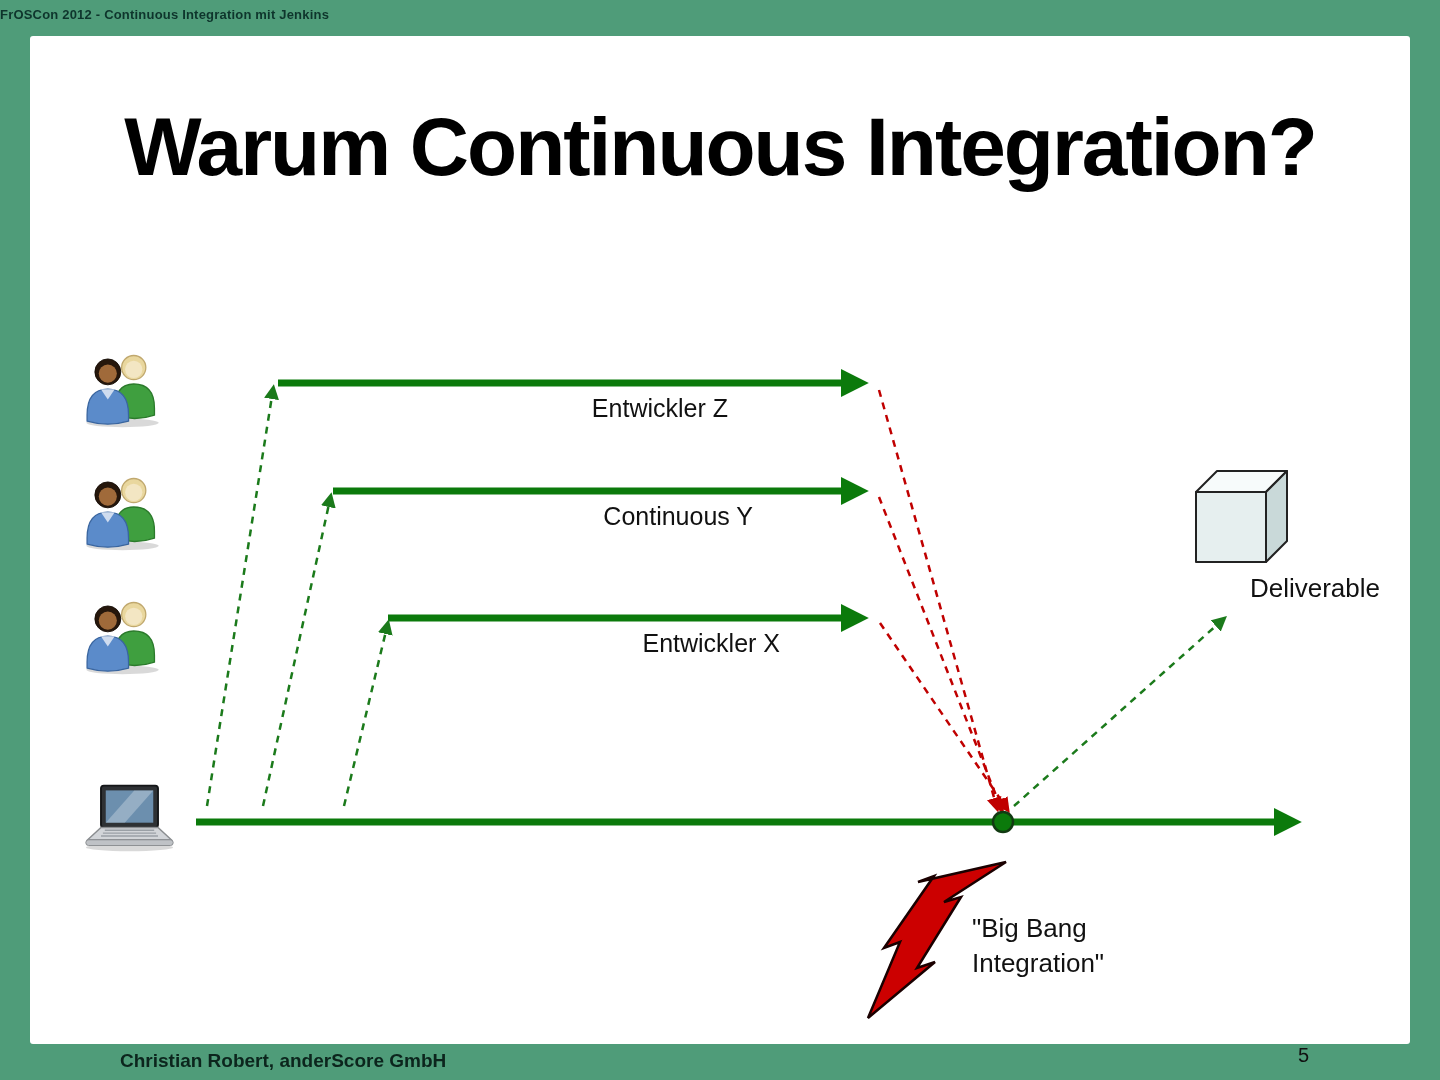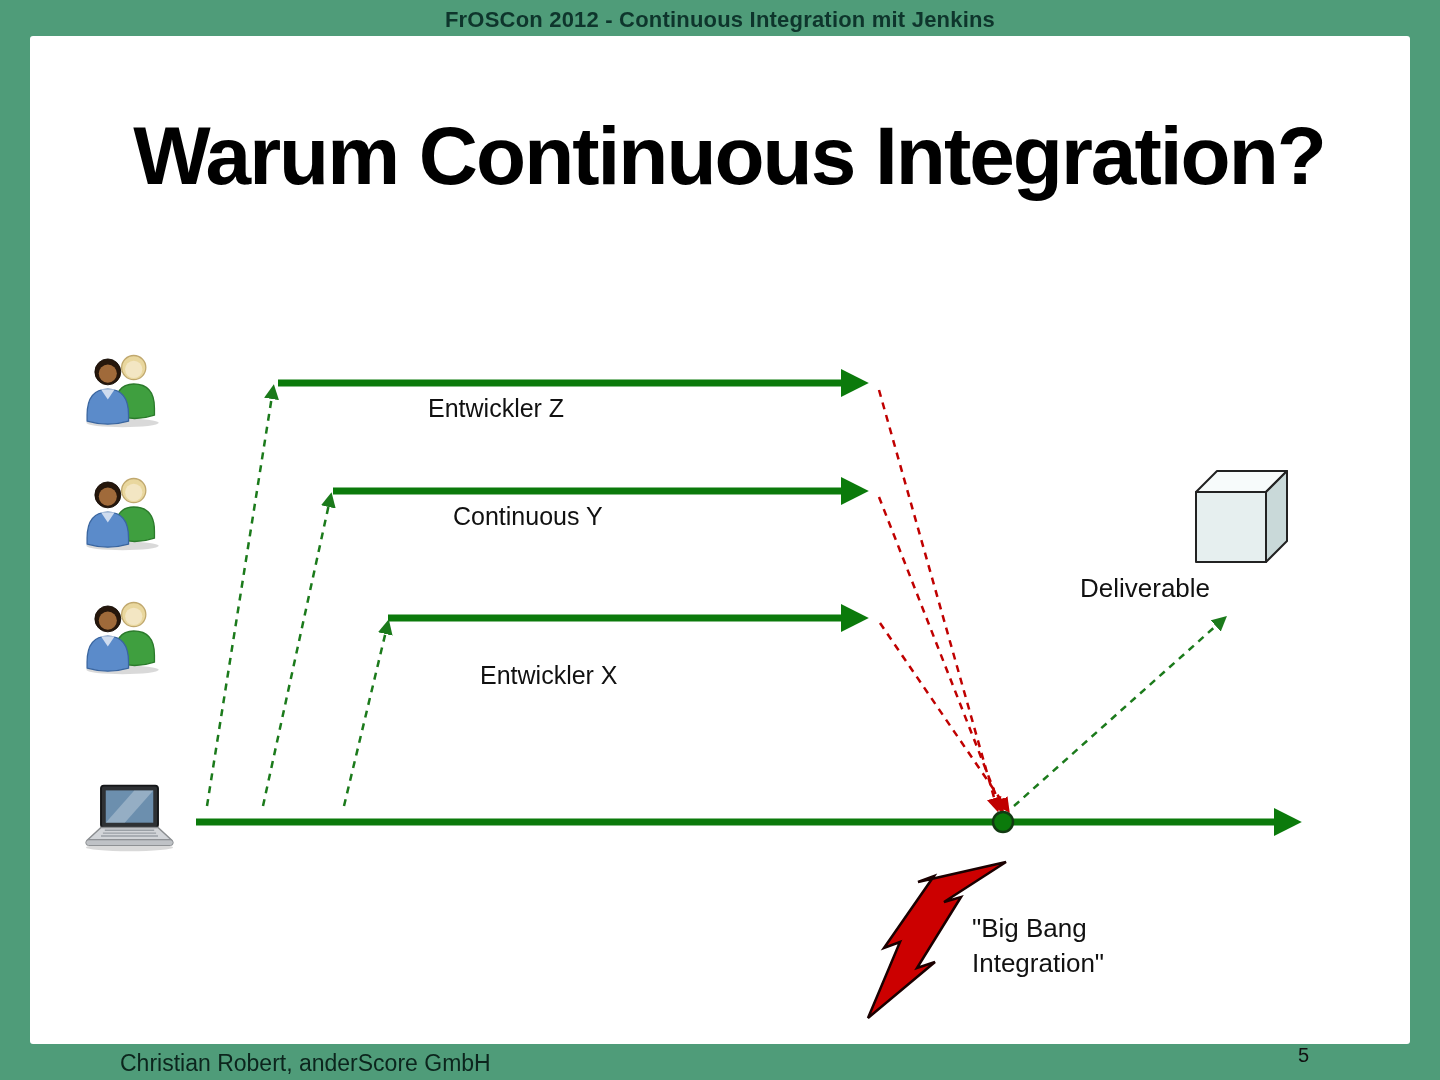--- a/index.html
+++ b/index.html
@@ -6,7 +6,7 @@
   #app{position:relative;width:1440px;height:1080px;background:var(--frame_green,#4f9c79);
        font-family:"Liberation Sans",sans-serif;overflow:hidden;}
   .slide{position:absolute;left:30px;top:36px;right:30px;bottom:36px;background:#ffffff;border-radius:3px;}
-  .hdr{position:absolute;top:7px;left:0;width:100%;text-align:center;font-size:22px;font-weight:bold;
+  .hdr{position:absolute;top:7px;left:0;width:100%;text-align:left;font-size:13px;font-weight:bold;
        color:var(--header_text,#0e352c);letter-spacing:.2px;}
   .title{position:absolute;top:100px;left:60px;width:1320px;margin:9px;text-align:center;
          font-size:82px;font-weight:bold;letter-spacing:-2px;color:#000;}

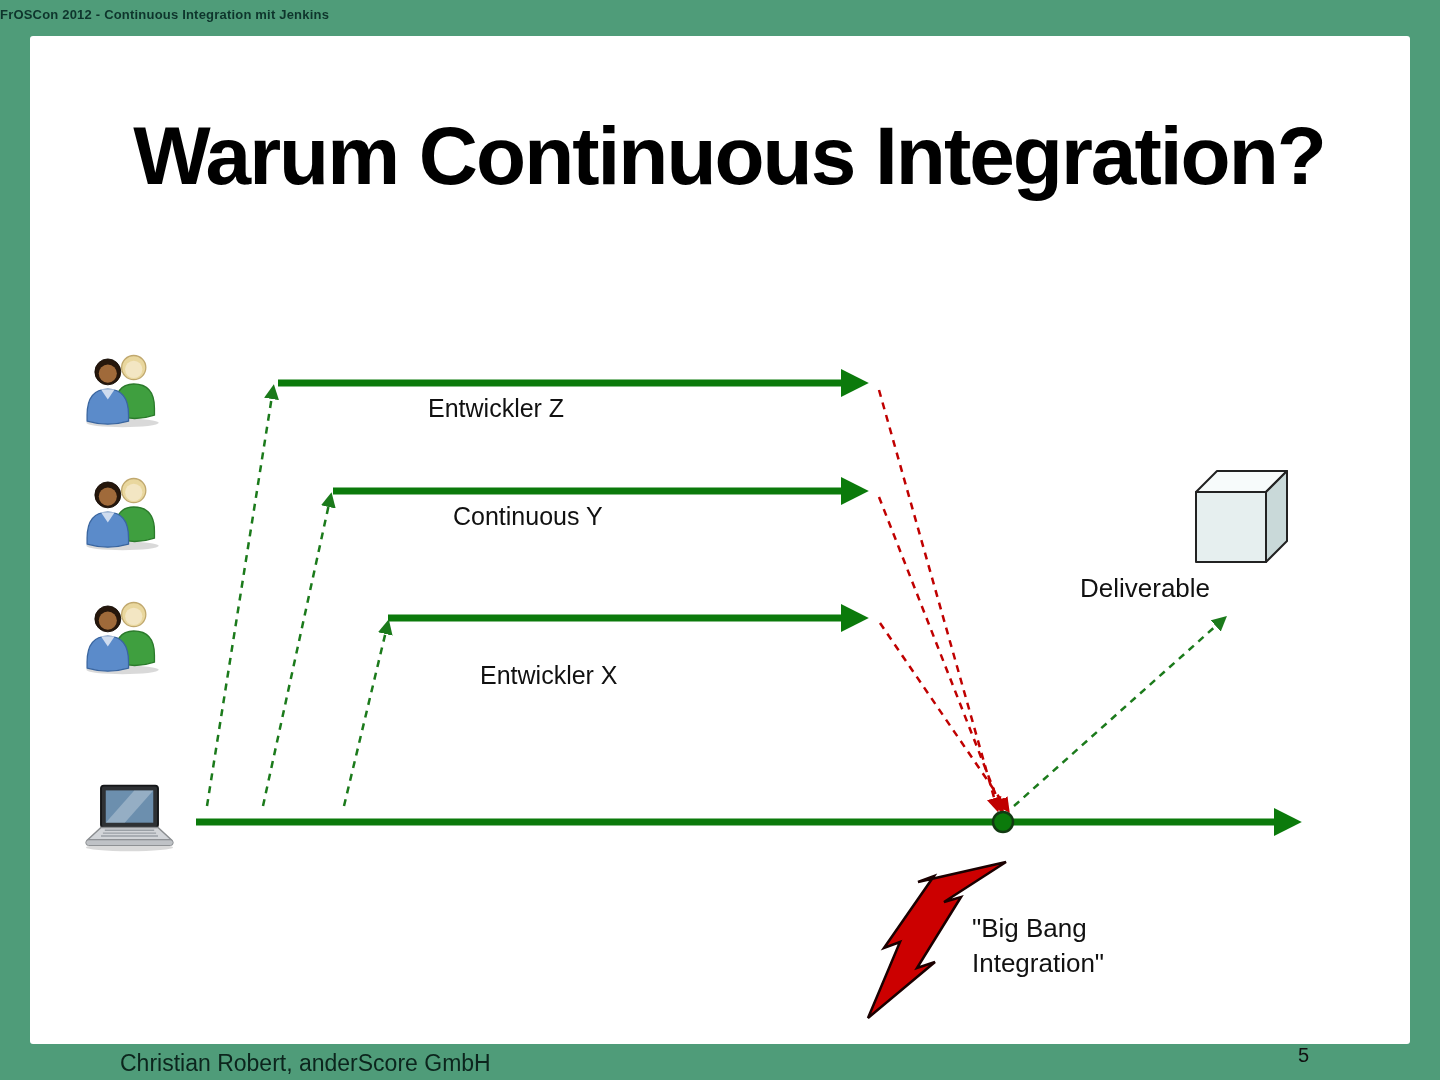--- a/index.html
+++ b/index.html
@@ -8,7 +8,7 @@
   .slide{position:absolute;left:30px;top:36px;right:30px;bottom:36px;background:#ffffff;border-radius:3px;}
   .hdr{position:absolute;top:7px;left:0;width:100%;text-align:left;font-size:13px;font-weight:bold;
        color:var(--header_text,#0e352c);letter-spacing:.2px;}
-  .title{position:absolute;top:100px;left:60px;width:1320px;margin:9px;text-align:center;
+  .title{position:absolute;top:100px;left:60px;width:1320px;margin:0;text-align:center;
          font-size:82px;font-weight:bold;letter-spacing:-2px;color:#000;}
   .diagram{position:absolute;left:0;top:0;width:1440px;height:1080px;pointer-events:none;}
   .icon{position:absolute;}

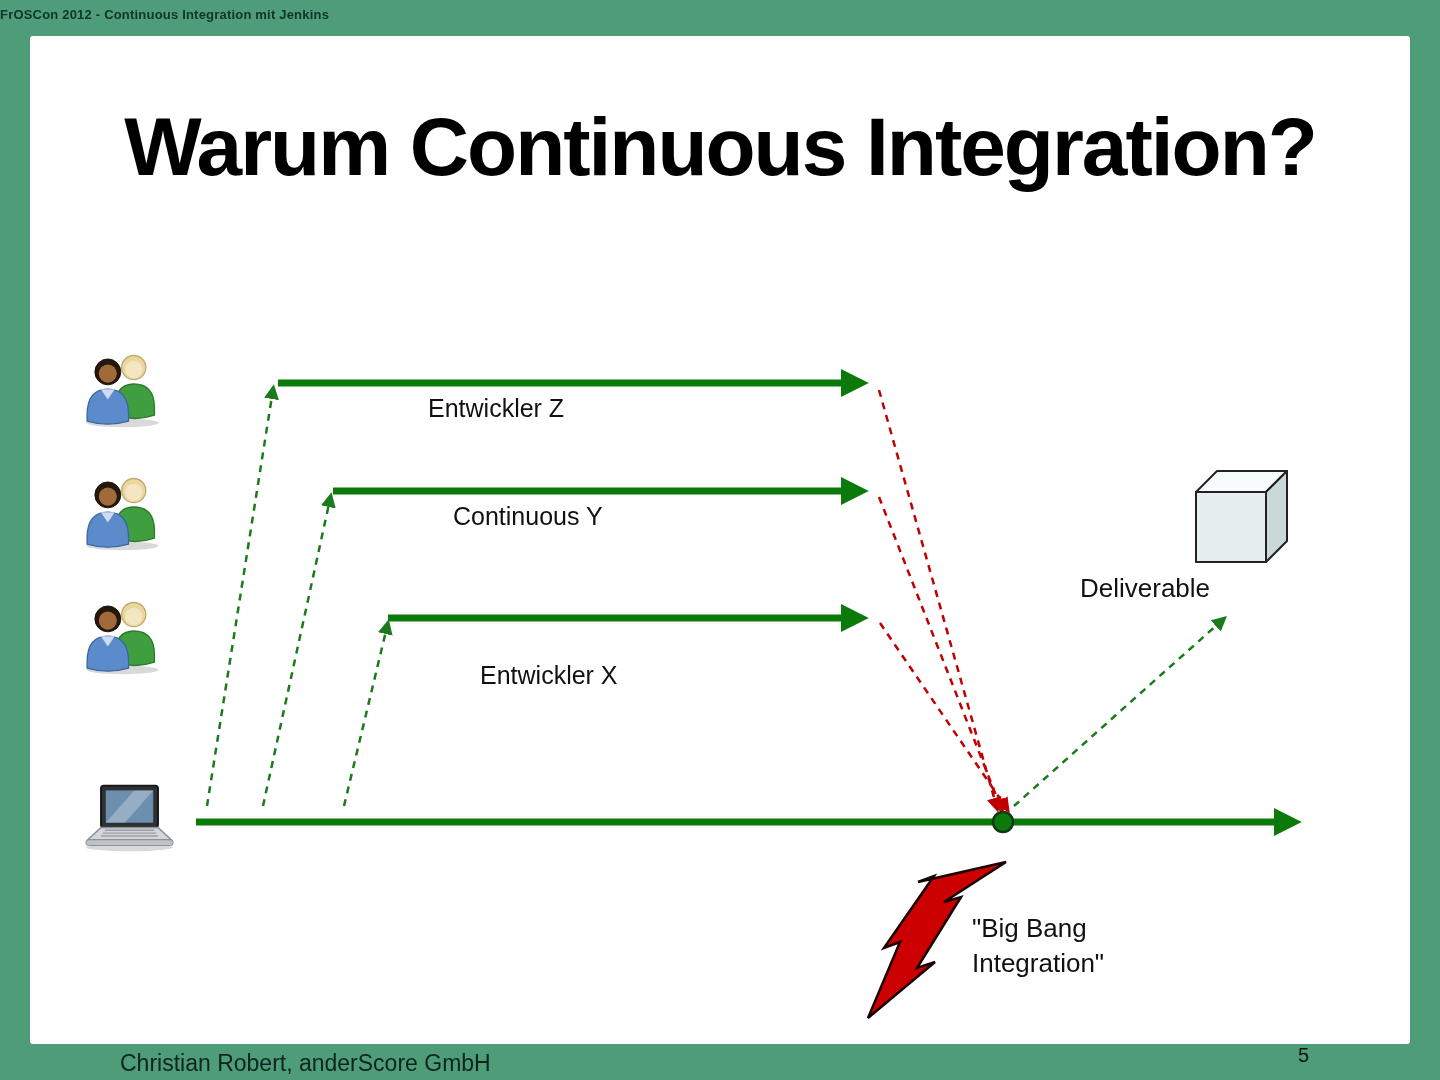--- a/index.html
+++ b/index.html
@@ -13,7 +13,7 @@
   .diagram{position:absolute;left:0;top:0;width:1440px;height:1080px;pointer-events:none;}
   .icon{position:absolute;}
   .lbl{position:absolute;font-size:25px;color:#111;}
-  .ctr{width:300px;text-align:left;}
+  .ctr{width:300px;text-align:right;}
   .bigbang{font-size:26px;line-height:35px;color:#111;}
   .author{position:absolute;left:120px;top:1050px;font-size:23px;font-weight:normal;color:#0c251d;}
   .pagenum{position:absolute;left:1298px;top:1044px;font-size:20px;color:#111;}

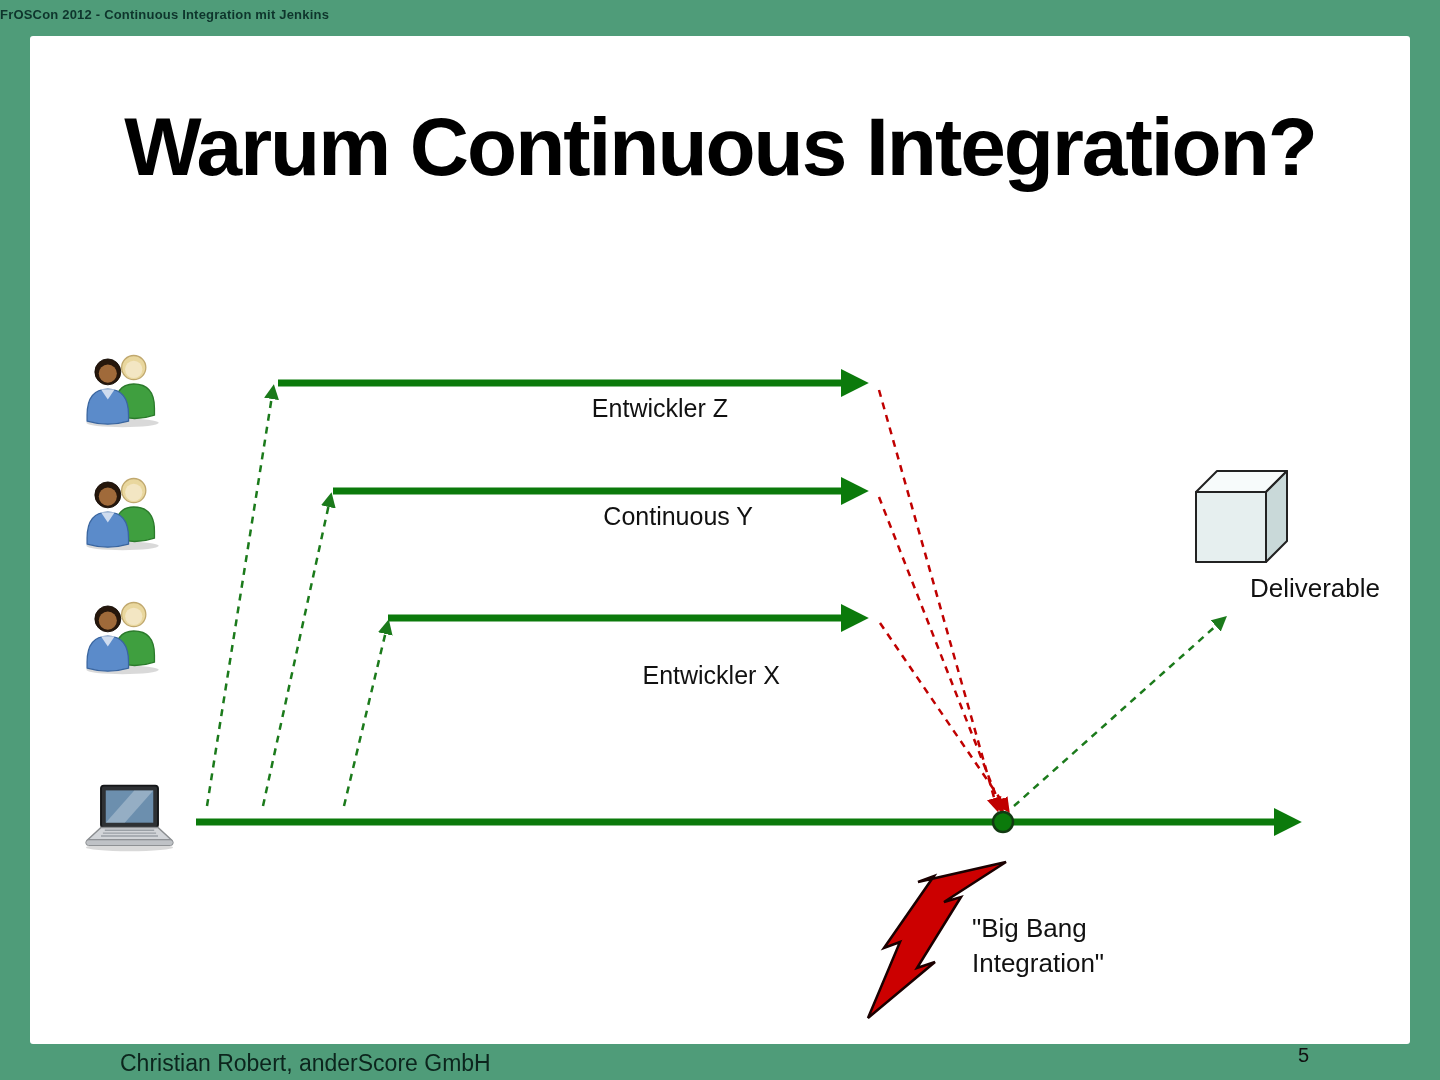--- a/index.html
+++ b/index.html
@@ -116,7 +116,7 @@
 
   <div class="lbl ctr" style="left:428px;top:394px">Entwickler Z</div>
   <div class="lbl ctr" style="left:453px;top:502px">Continuous Y</div>
-  <div class="lbl ctr" style="left:480px;top:661px">Entwickler X</div>
+  <div class="lbl ctr" style="left:480px;top:629px">Entwickler X</div>
 
   <div class="lbl bigbang" style="left:972px;top:911px">
     <div>"Big Bang</div>

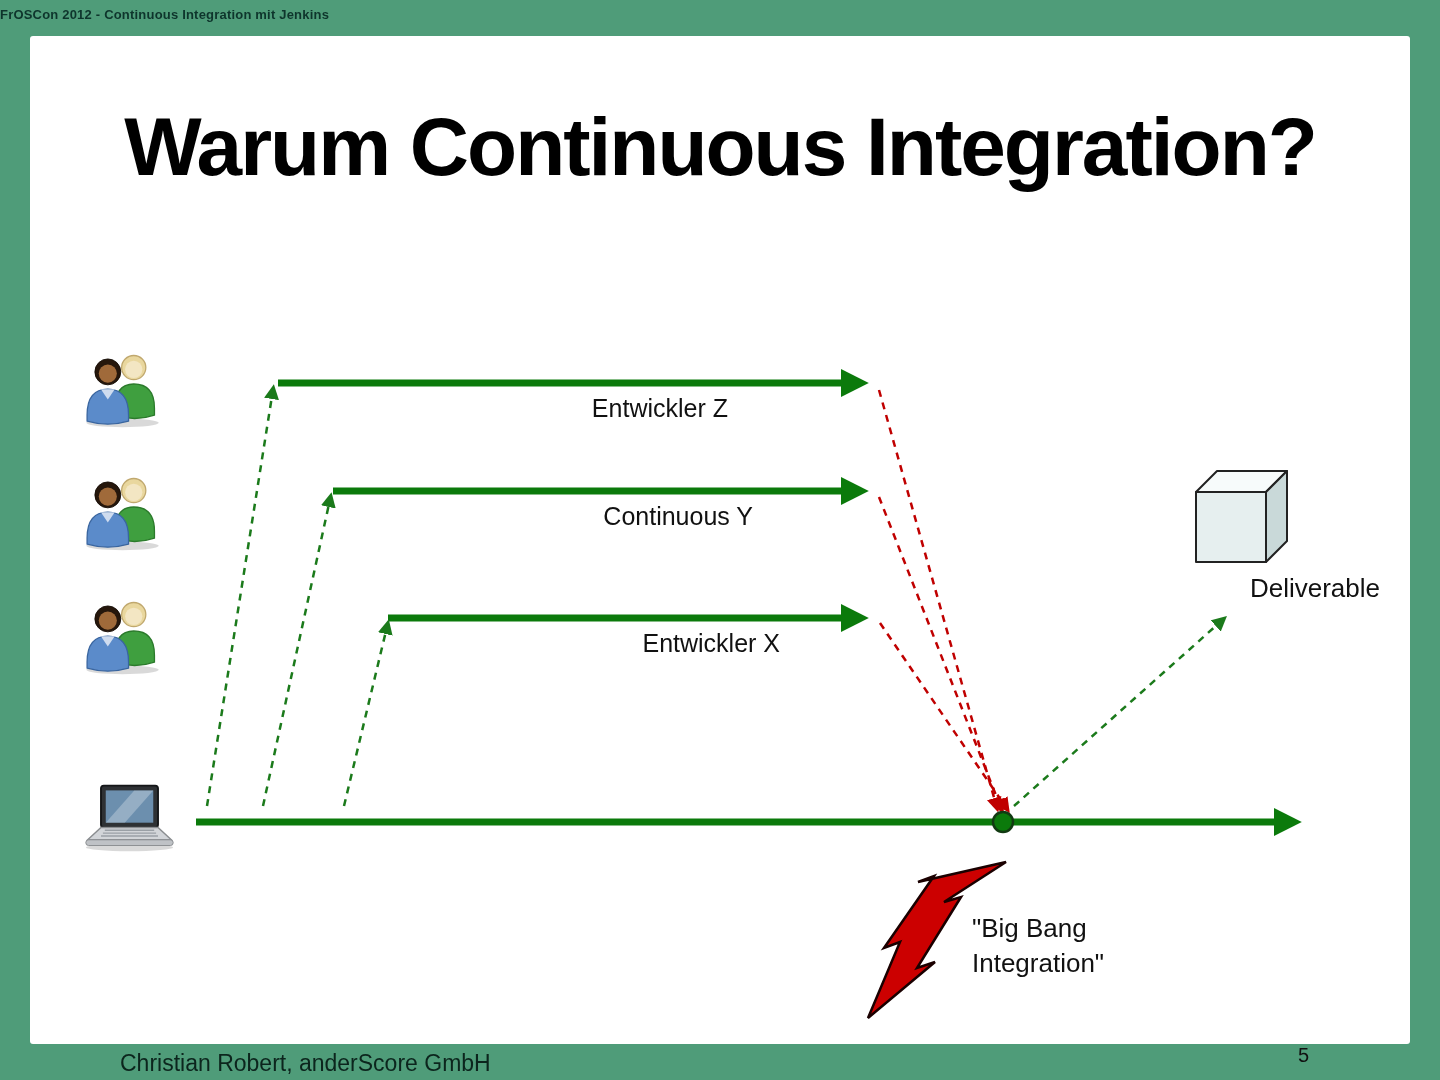--- a/index.html
+++ b/index.html
@@ -15,7 +15,7 @@
   .lbl{position:absolute;font-size:25px;color:#111;}
   .ctr{width:300px;text-align:right;}
   .bigbang{font-size:26px;line-height:35px;color:#111;}
-  .author{position:absolute;left:120px;top:1050px;font-size:23px;font-weight:normal;color:#0c251d;}
+  .author{position:absolute;left:120px;top:1050px;font-size:19px;font-weight:bold;color:#0c251d;}
   .pagenum{position:absolute;left:1298px;top:1044px;font-size:20px;color:#111;}
 </style>
 </head>

